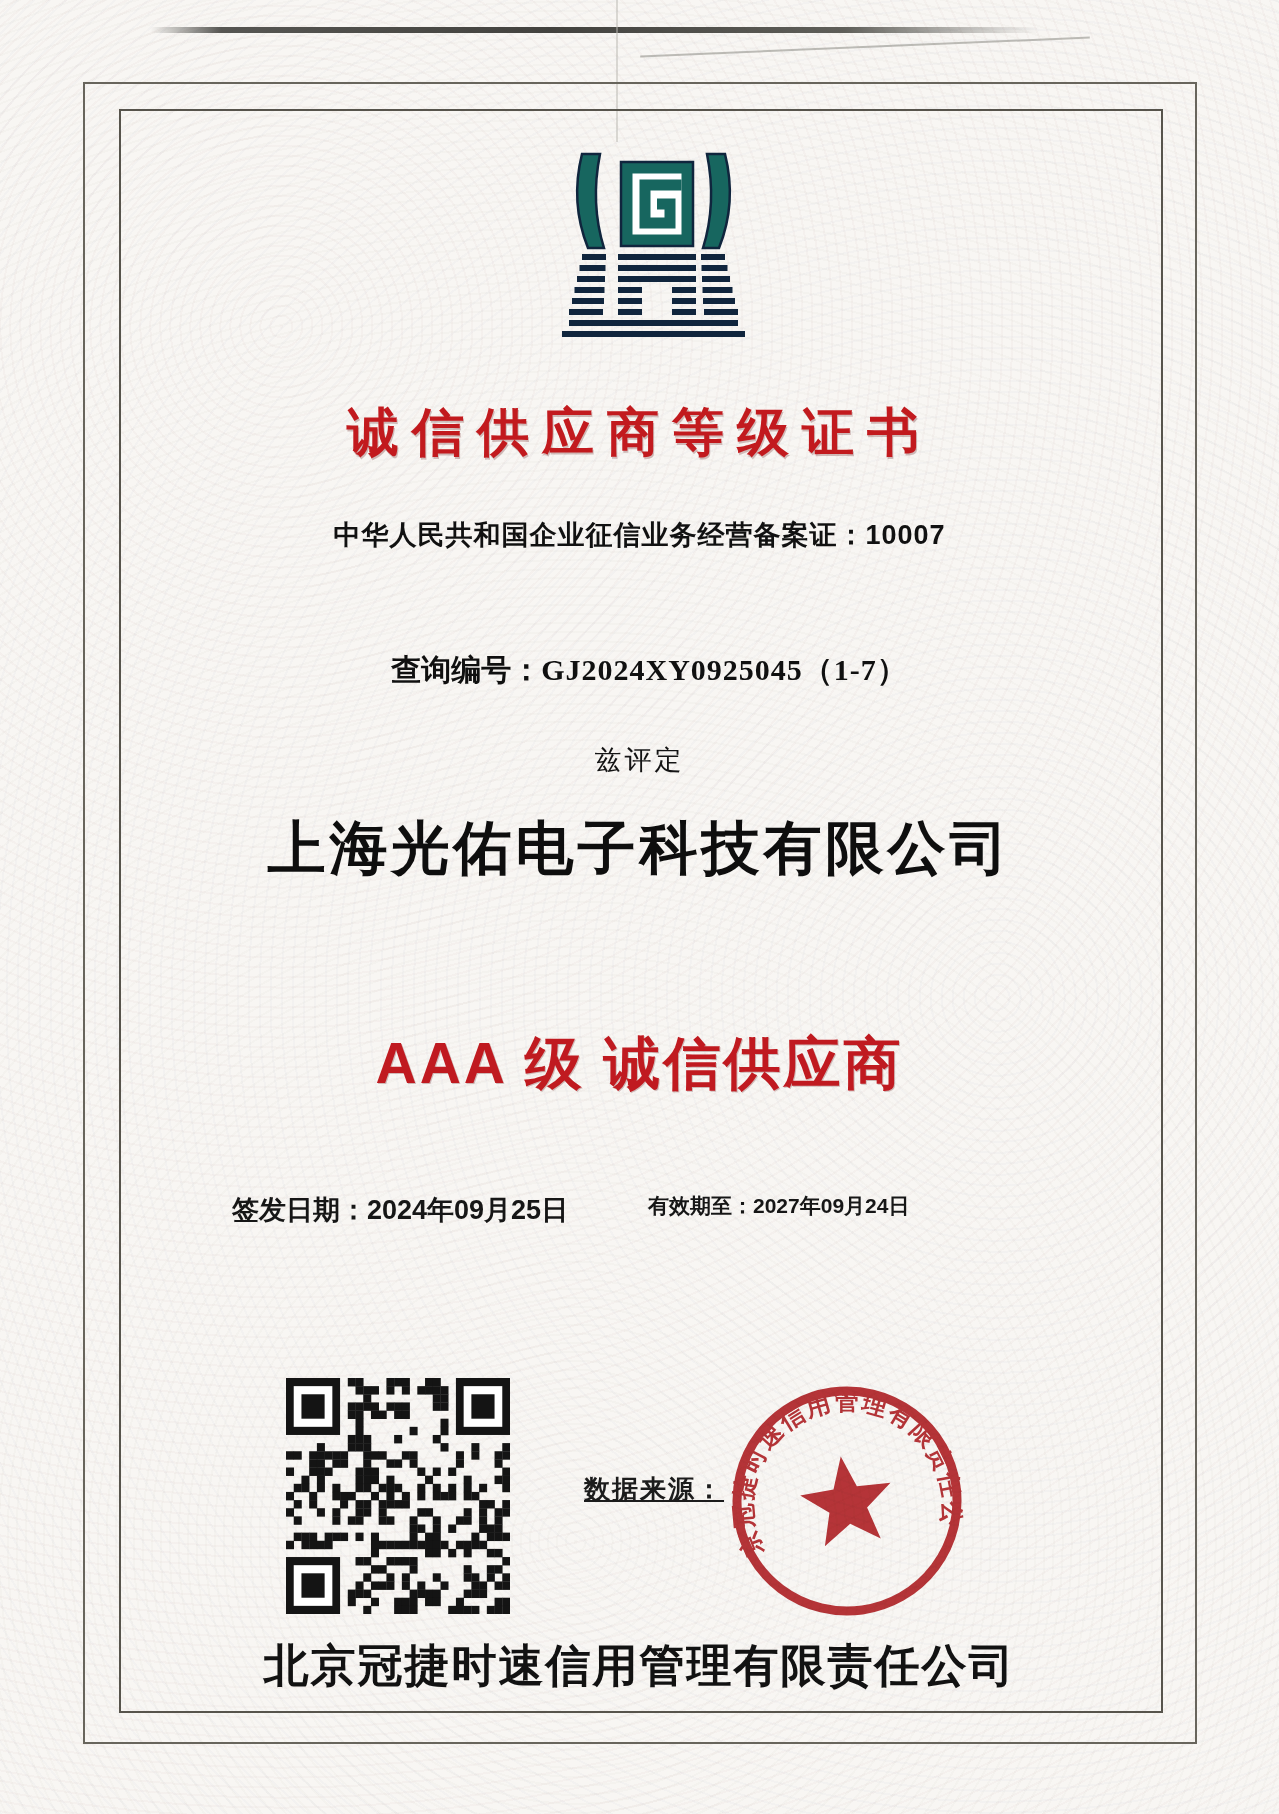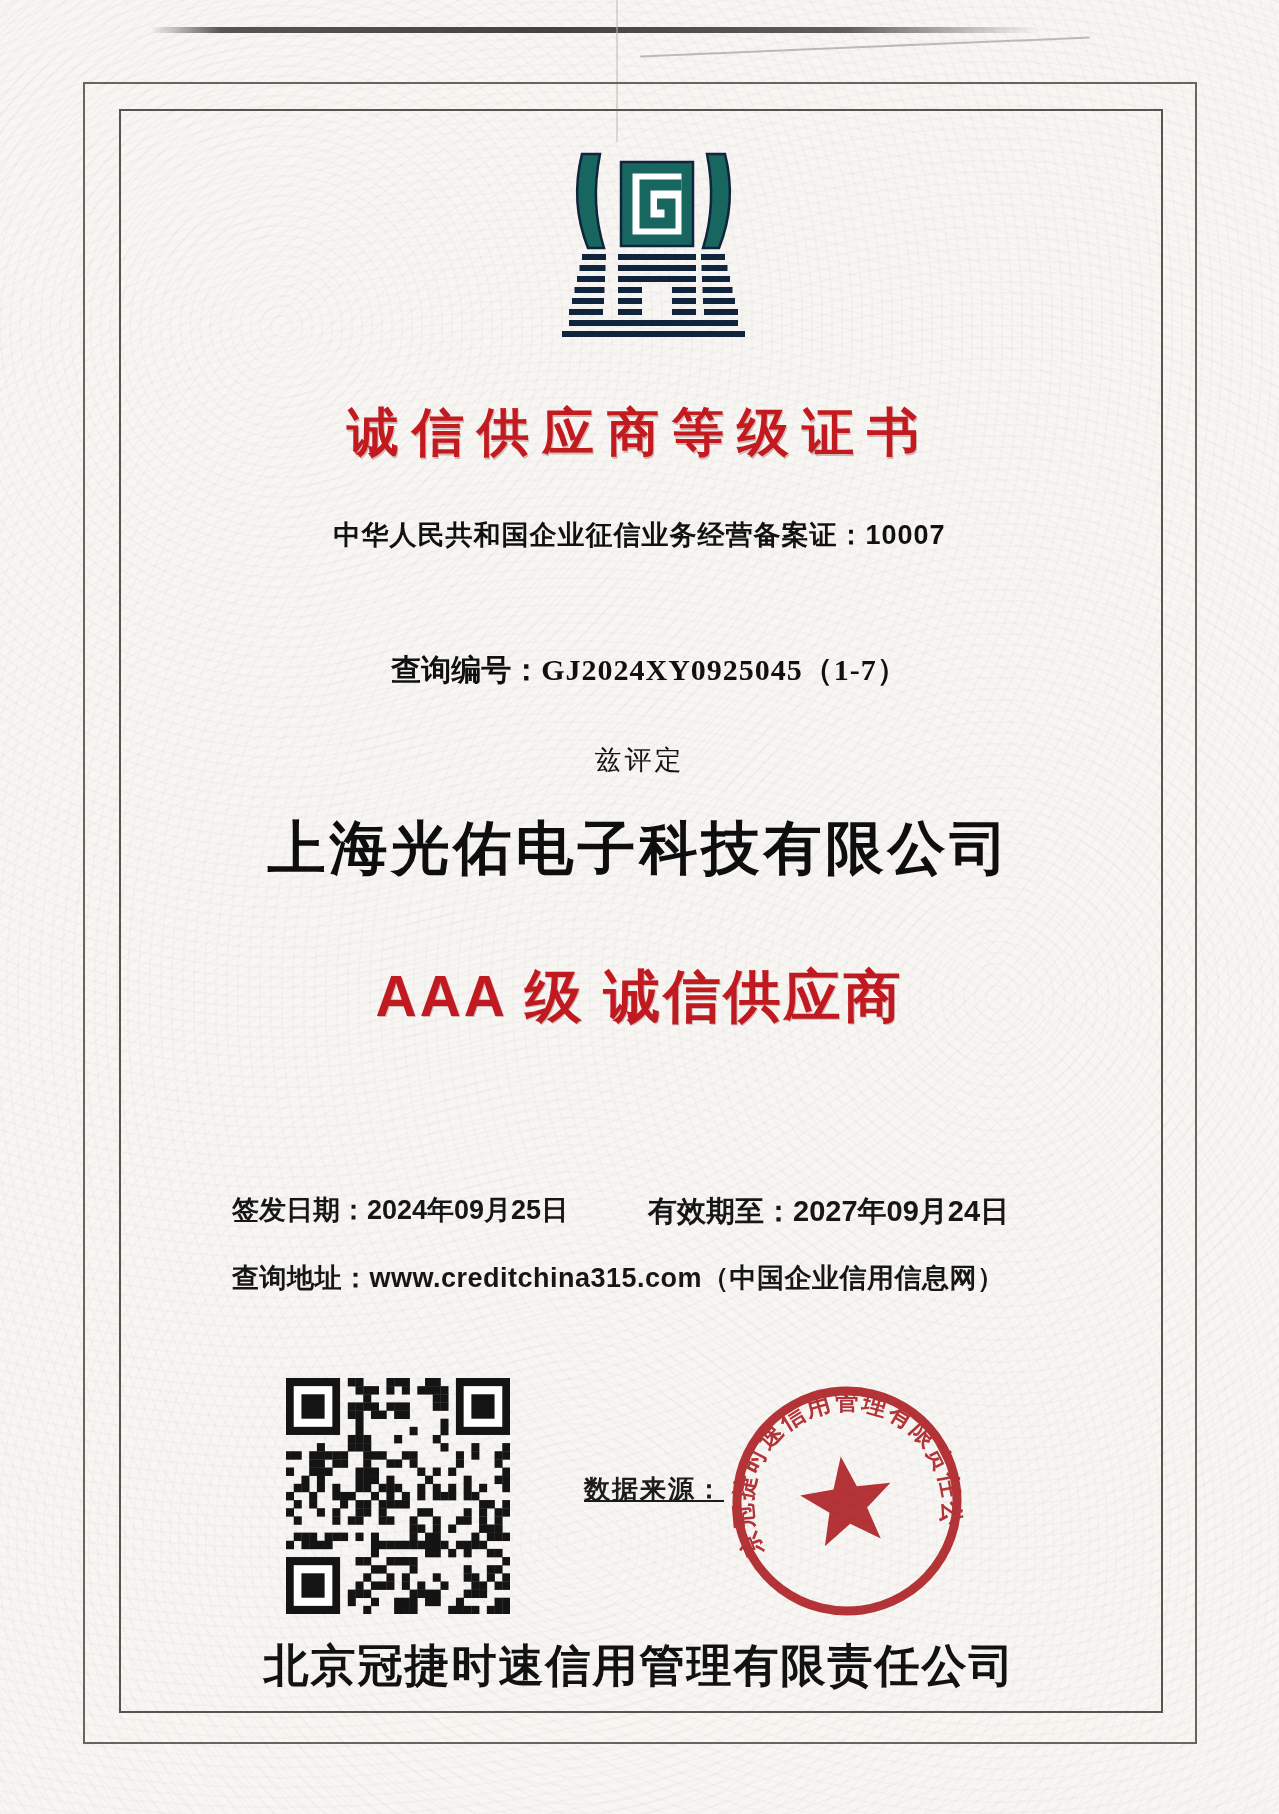--- a/index.html
+++ b/index.html
@@ -27,7 +27,7 @@
   .intro{top:742px;font-size:27px;font-weight:normal;color:#141414;letter-spacing:3px;}
   .company{top:810px;font-size:58px;font-weight:bold;letter-spacing:4px;color:#0e0e0e;
     font-family:"Liberation Serif","DejaVu Serif",serif;}
-  .grade{top:959px;font-size:57px;font-weight:bold;letter-spacing:3px;color:#c01a20;
+  .grade{top:1026px;font-size:57px;font-weight:bold;letter-spacing:3px;color:#c01a20;
     text-shadow:1px 1px 0 rgba(90,10,10,.25);}
   .date-left{left:232px;top:1192px;font-size:27px;font-weight:bold;}
   .date-right{left:648px;top:1192px;font-size:29px;font-weight:bold;}

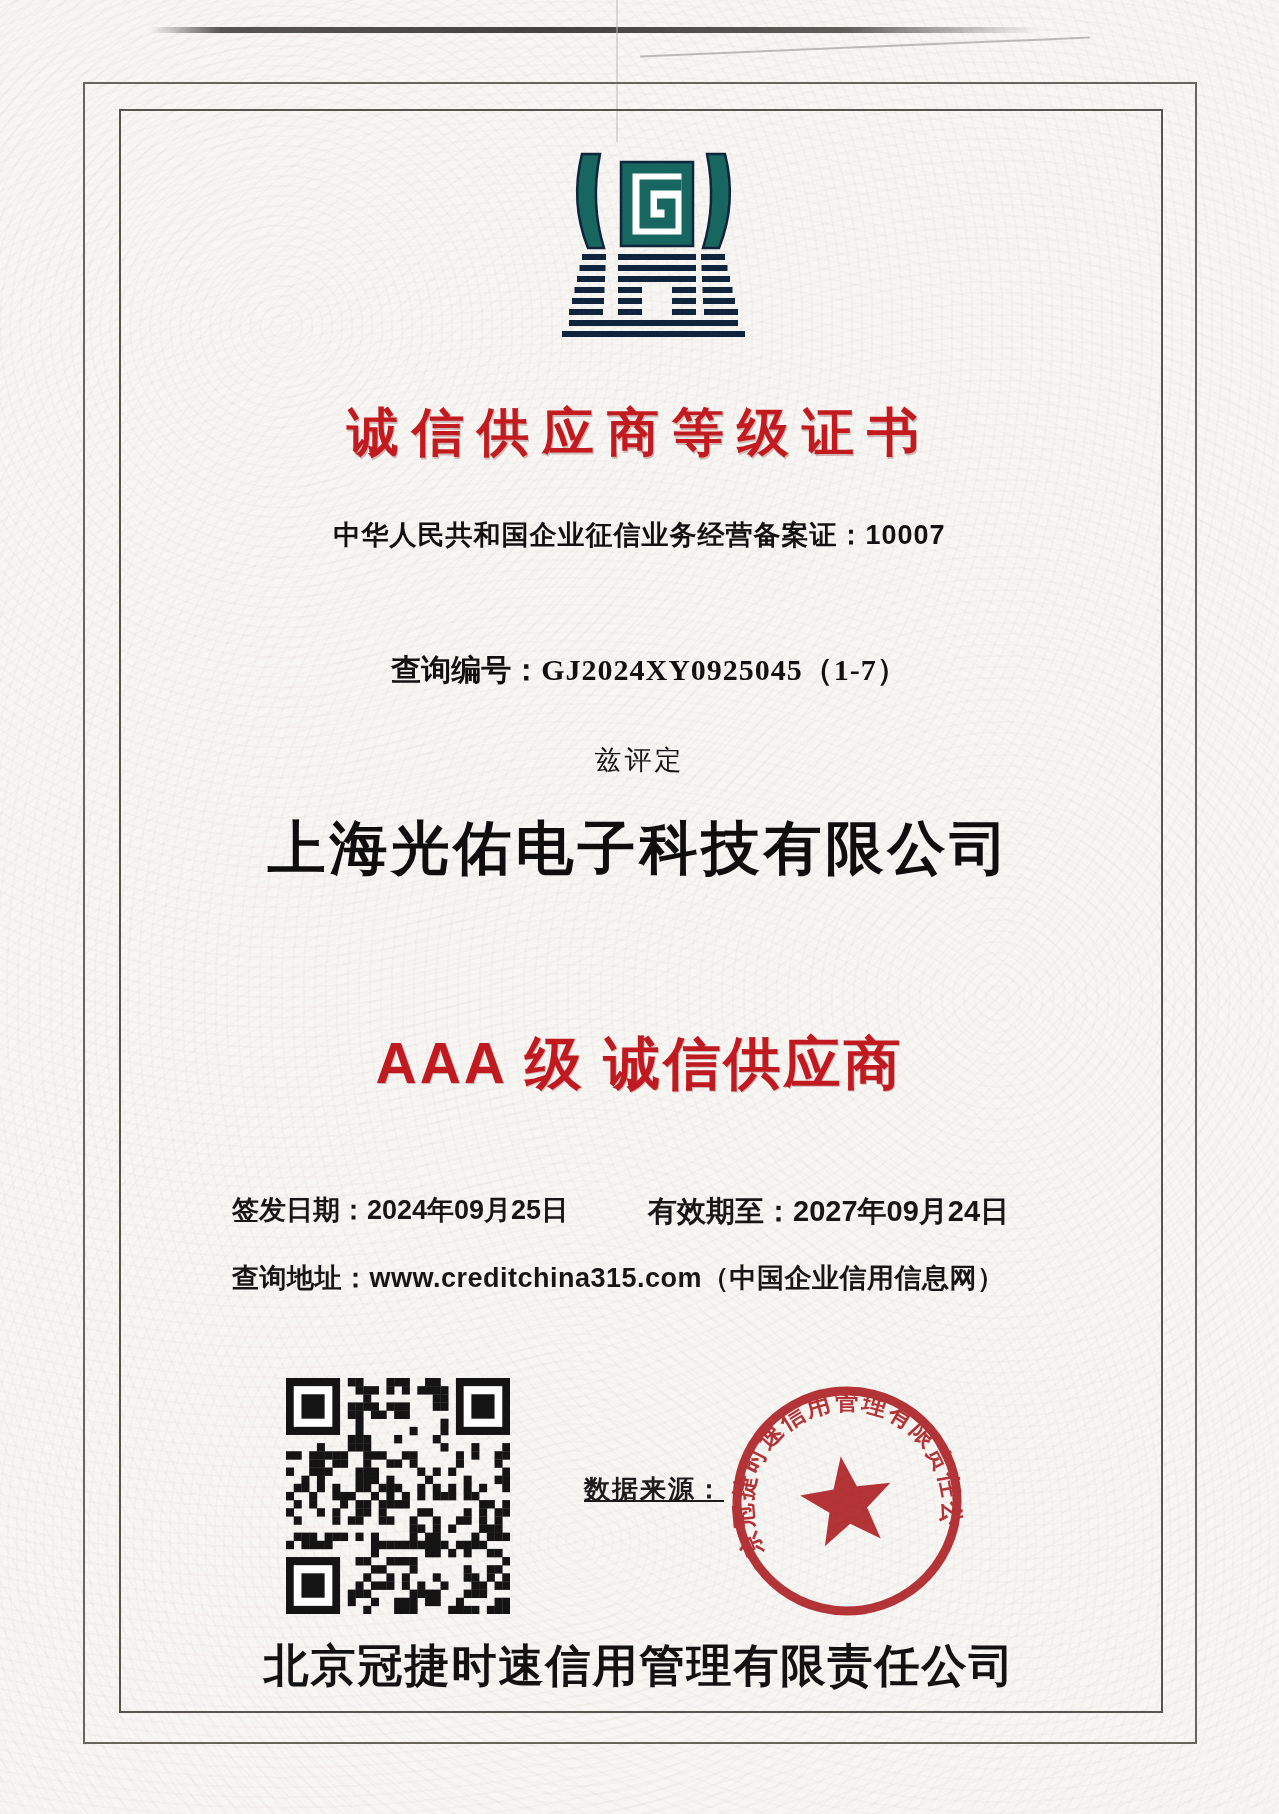--- a/index.html
+++ b/index.html
@@ -30,7 +30,7 @@
   .grade{top:1026px;font-size:57px;font-weight:bold;letter-spacing:3px;color:#c01a20;
     text-shadow:1px 1px 0 rgba(90,10,10,.25);}
   .date-left{left:232px;top:1192px;font-size:27px;font-weight:bold;}
-  .date-right{left:648px;top:1192px;font-size:29px;font-weight:bold;}
+  .date-right{left:648px;top:1192px;font-size:21px;font-weight:bold;}
   .url-line1{left:232px;top:1260px;font-size:27px;font-weight:bold;letter-spacing:.5px;}
   .url-line2{left:350px;top:1298px;font-size:27px;font-weight:bold;letter-spacing:.5px;}
   .data-source{left:584px;top:1472px;font-size:26px;font-weight:bold;letter-spacing:2px;

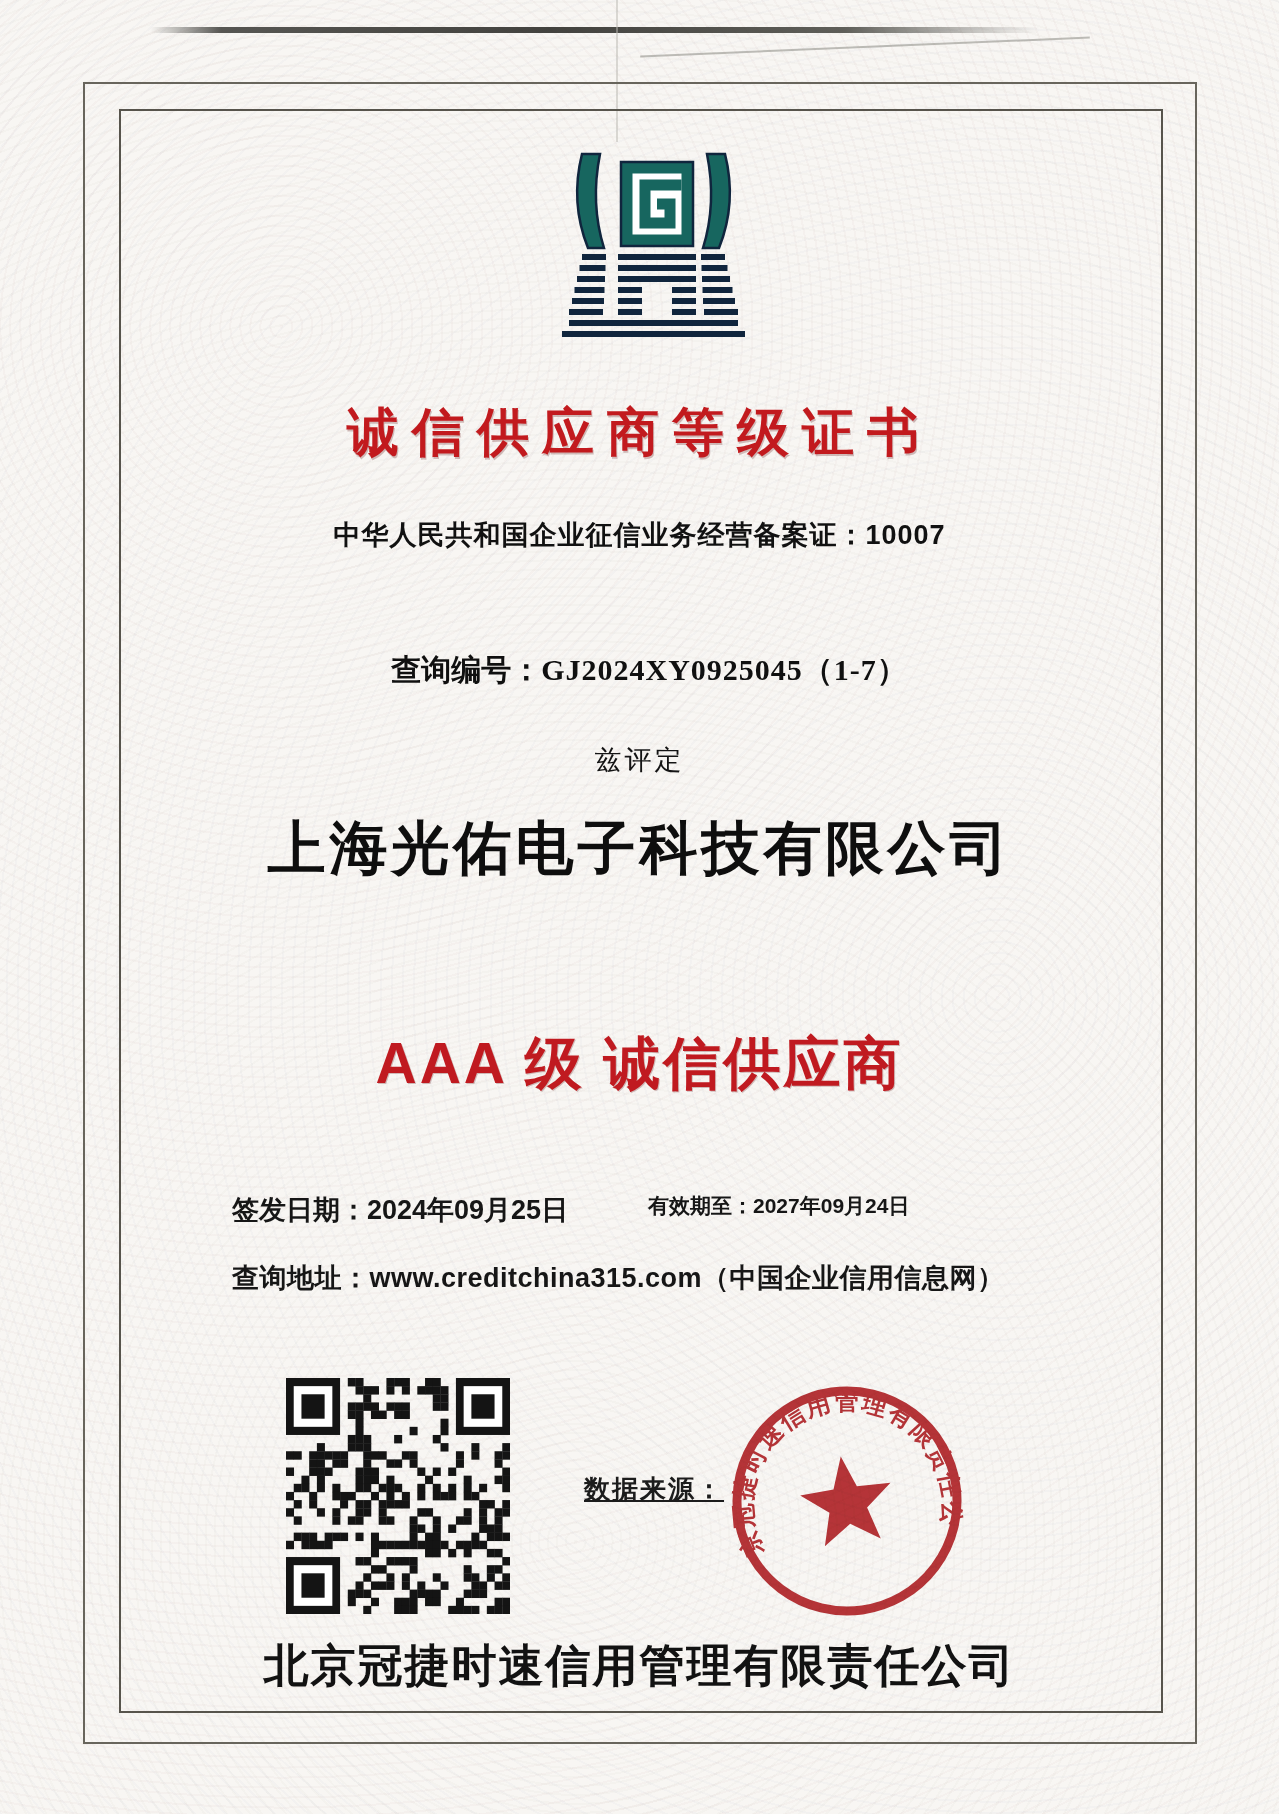--- a/index.html
+++ b/index.html
@@ -104,9 +104,6 @@
   <div class="abs date-left">签发日期：2024年09月25日</div>
   <div class="abs date-right">有效期至：2027年09月24日</div>
 
-  <div class="abs url-line1">
-    <span>查询地址：</span><span>www.creditchina315.com（中国企业信用信息网）</span>
-  </div>
 
   <div class="abs qr-wrap">
     <svg id="qr-svg" width="224" height="236" viewBox="0 0 224 236" xmlns="http://www.w3.org/2000/svg">

